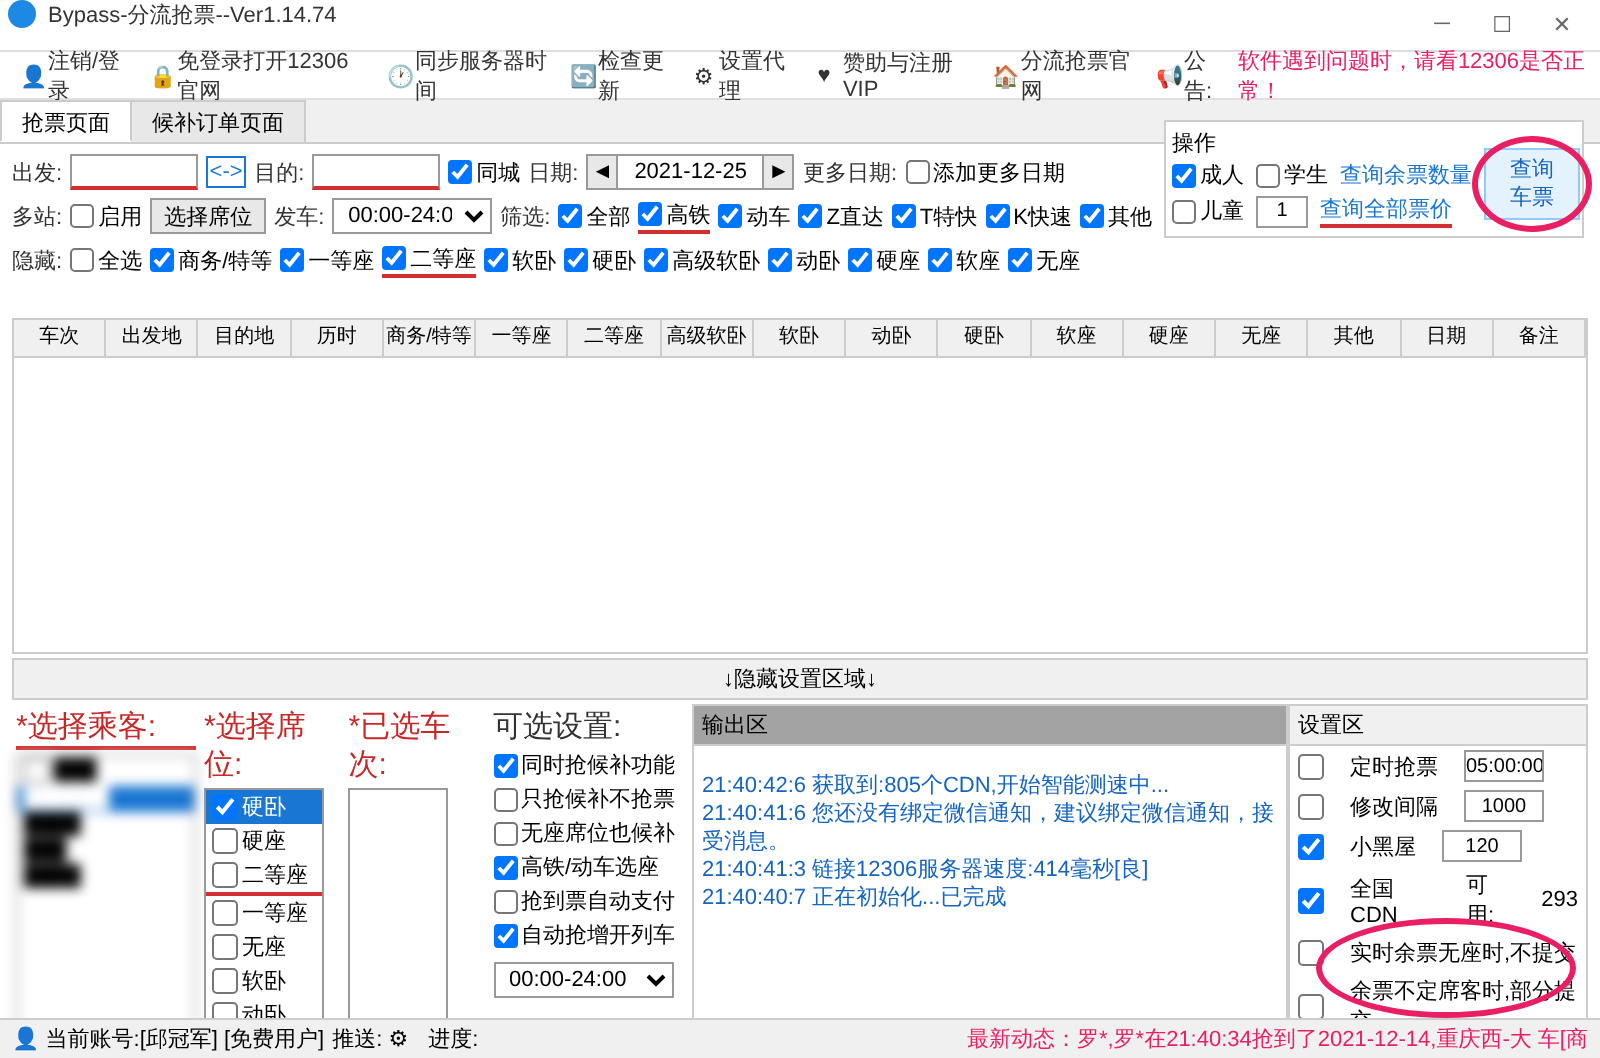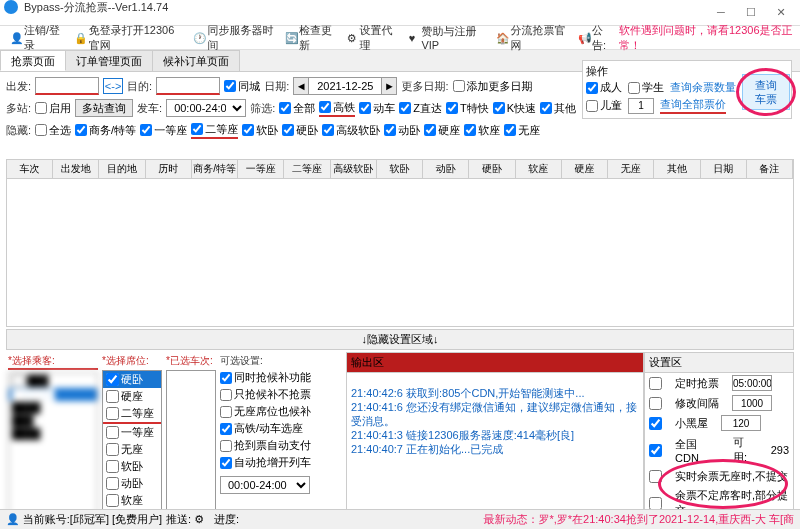--- a/index.html
+++ b/index.html
@@ -110,7 +110,6 @@
 
 <div class="tabs">
   <div class="tab active">抢票页面</div>
-  <div class="tab">订单管理页面</div>
   <div class="tab">候补订单页面</div>
 </div>
 

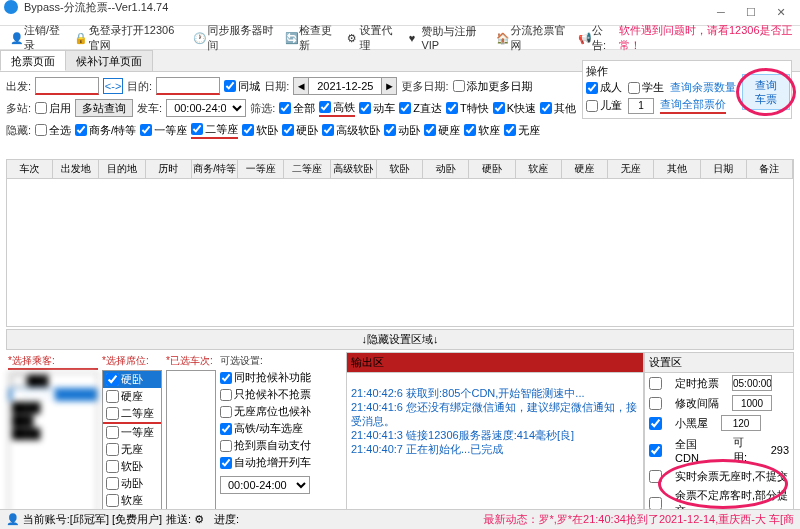--- a/index.html
+++ b/index.html
@@ -142,7 +142,7 @@
         <input type="checkbox" style="">
         <span>启用</span>
       </label>
-    <button class="btn">多站查询</button>
+    <button class="btn">选择席位</button>
     <span class="lbl">发车:</span>
     <select class="inp" style="width:80px"><option>00:00-24:00</option></select>
     <span class="lbl">筛选:</span>

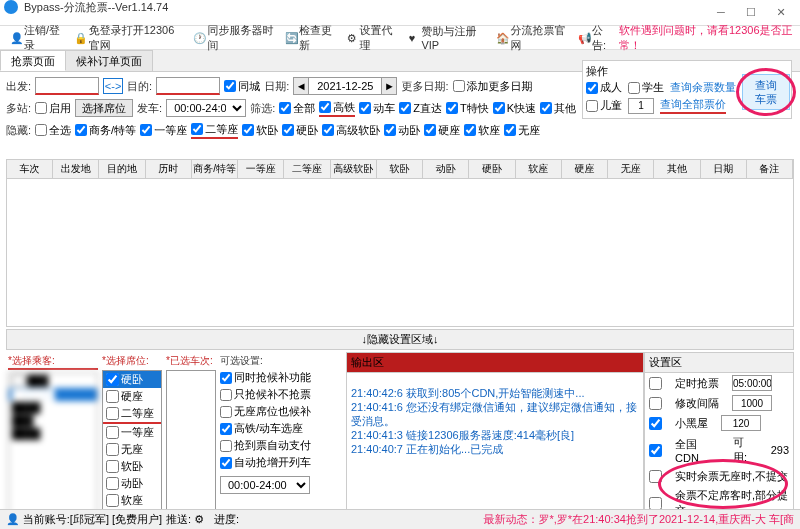--- a/index.html
+++ b/index.html
@@ -43,7 +43,7 @@
 .subtab.active{background:#fff}
 .selgrid{display:flex;padding:2px;gap:4px;flex:1}
 .selcol{display:flex;flex-direction:column;gap:2px}
-.selcol .hdr{color:#c62828;font-size:10px}
+.selcol .hdr{color:#c62828;font-size:15px}
 .listbox{border:1px solid #999;width:60px;height:150px;overflow:auto;background:#fff}
 .listbox div{padding:1px 3px;display:flex;align-items:center;gap:2px;font-size:10px}
 .listbox .sel{background:#1976d2;color:#fff}

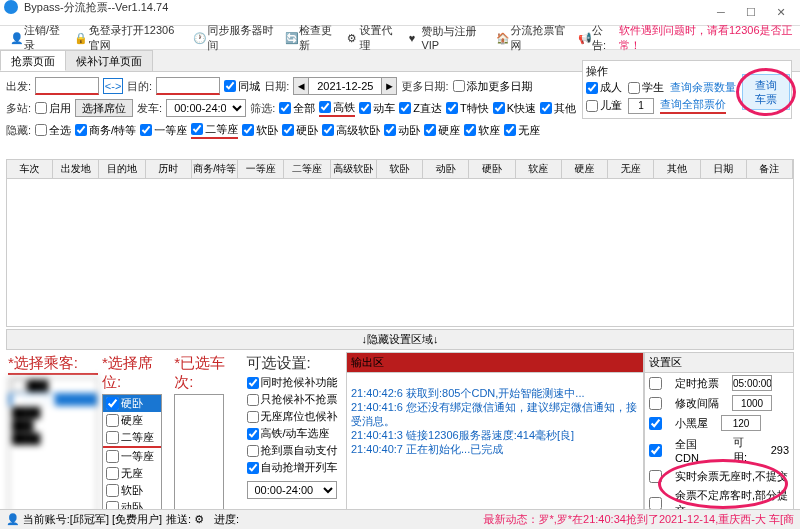--- a/index.html
+++ b/index.html
@@ -50,7 +50,7 @@
 .blur{filter:blur(3px)}
 .optcol{width:100px}
 .outbox{flex:1;border:1px solid #ccc;background:#fff;display:flex;flex-direction:column}
-.outbox .hdr{background:#b91c1c;padding:2px 4px;border-bottom:1px solid #ccc}
+.outbox .hdr{background:#a3a3a3;padding:2px 4px;border-bottom:1px solid #ccc}
 .outbox .log{padding:13px 4px;color:#1565c0;font-size:10px;line-height:14px}
 .setbox{width:150px;border:1px solid #ccc;background:#fff;display:flex;flex-direction:column}
 .setbox .hdr{background:#f0f0f0;padding:2px 4px;border-bottom:1px solid #ccc}

